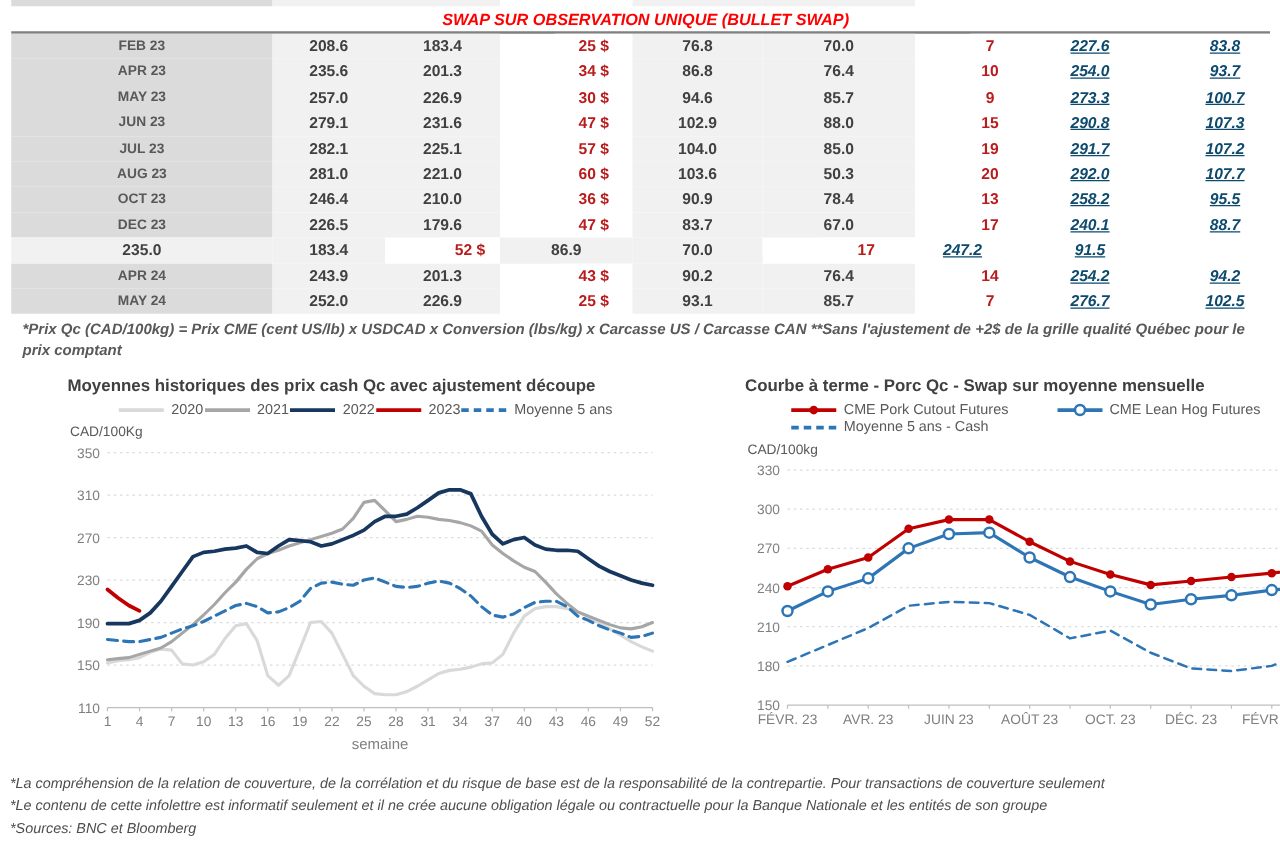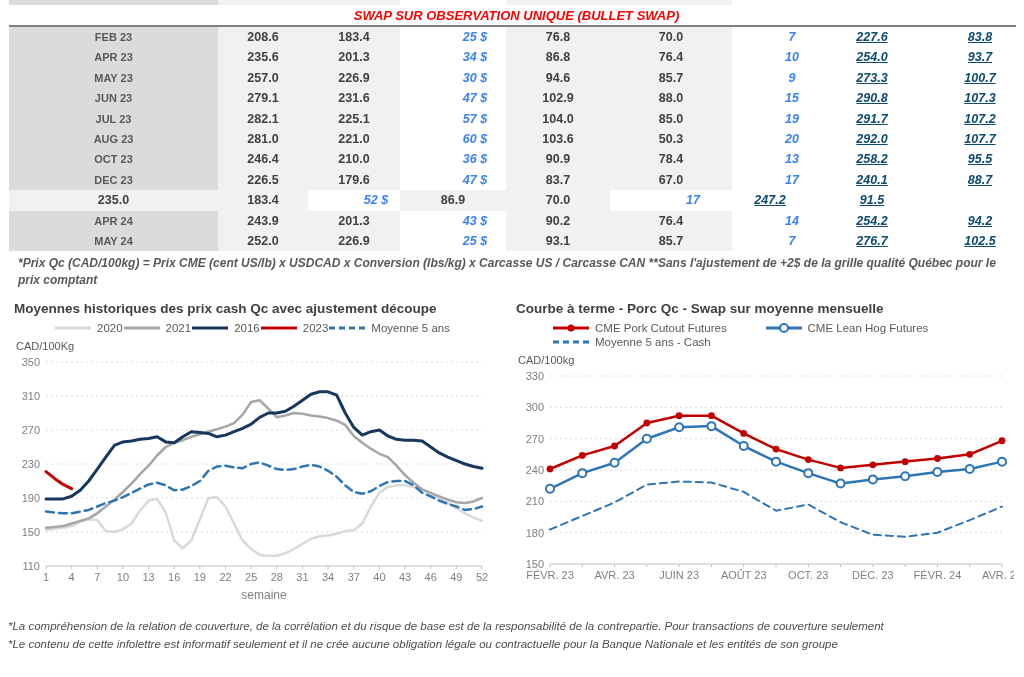--- a/index.html
+++ b/index.html
@@ -15,7 +15,7 @@
   .tcell{text-align:center;font-size:12.5px;font-weight:bold;line-height:20.4px;height:20.4px;}
   .c-month{background:#dbdbdb;color:#595959;font-size:11px;}
   .c-num{background:#f1f1f1;color:#404040;}
-  .c-green{background:#fff;color:#3b82f6;font-style:italic;margin-left:44px;}
+  .c-green{background:#fff;color:#b91c1c;margin-left:44px;}
   .c-blue{background:#fff;color:#0c4a6e;font-style:italic;text-decoration:underline;}
   .swap-title{text-align:center;color:#ff0000;font-weight:bold;font-style:italic;
               font-size:13px;padding:3px 0 2px 0;}

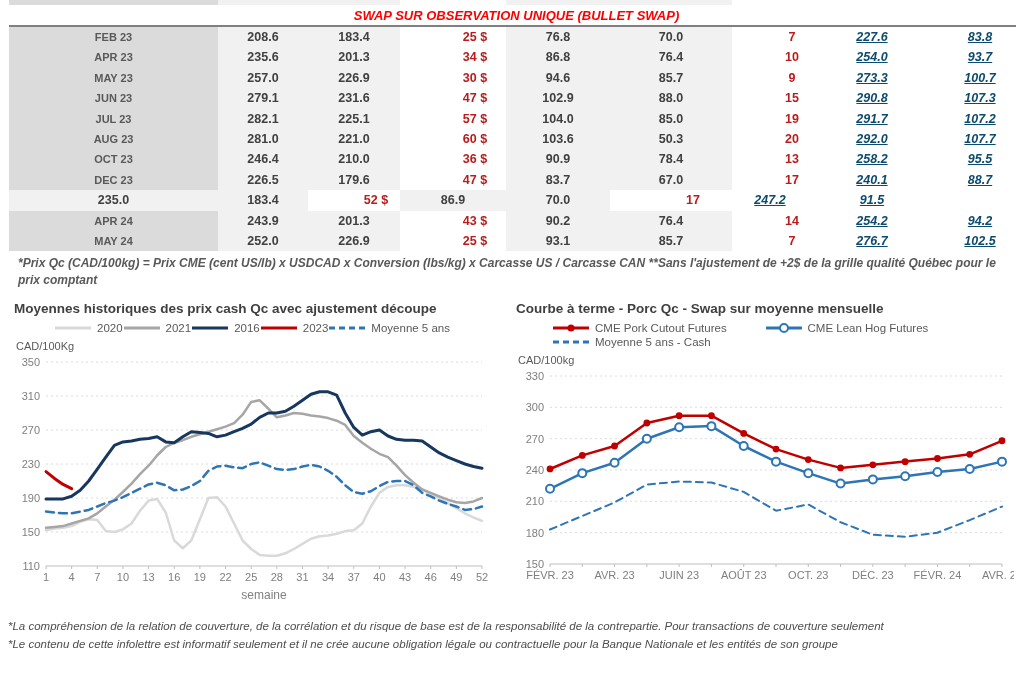--- a/index.html
+++ b/index.html
@@ -25,7 +25,7 @@
 
   
   .charts{display:flex;gap:22px;padding:10px 10px 0 12px;}
-  .chart-col{flex:0 0 auto;}
+  .chart-col{flex:0 0 auto;margin-left:40px;}
   .chart-col.left{width:480px;}
   .chart-col.right{width:500px;}
   .chart-title{font-weight:bold;color:#404040;font-size:13.5px;margin:2px 0 2px 2px;}

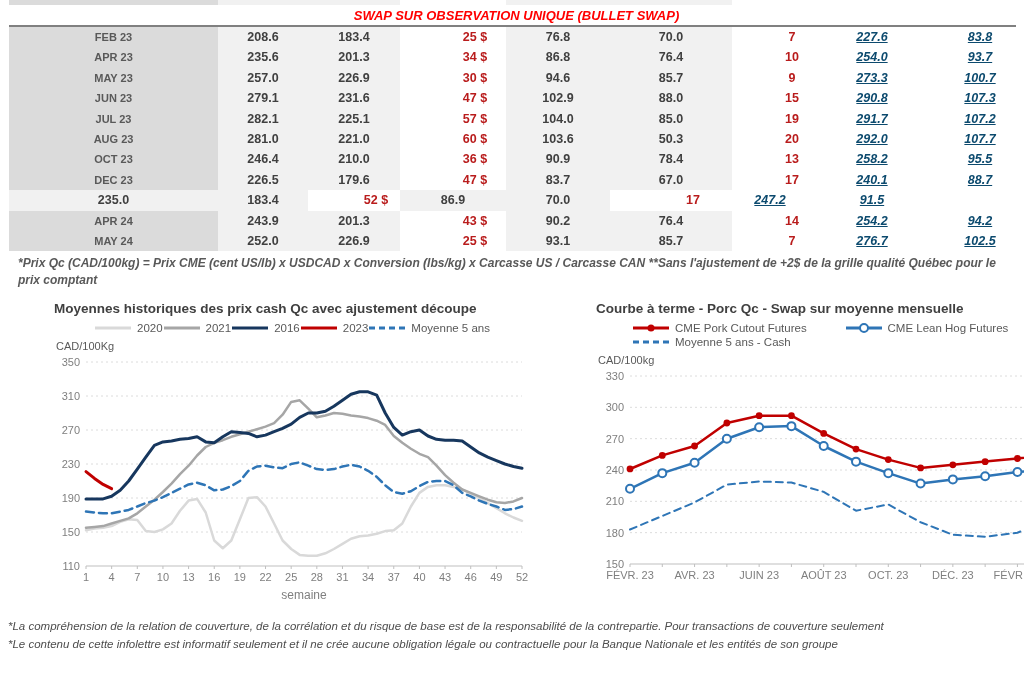--- a/index.html
+++ b/index.html
@@ -209,7 +209,7 @@
             <svg width="38" height="12" viewBox="0 0 38 12">
               <line x1="1" y1="6" x2="37" y2="6" stroke="#17375e" stroke-width="3"></line>
             </svg>
-            <span>2016</span>
+            <span>2022</span>
           </span>
           <span class="legend-item">
             <svg width="38" height="12" viewBox="0 0 38 12">

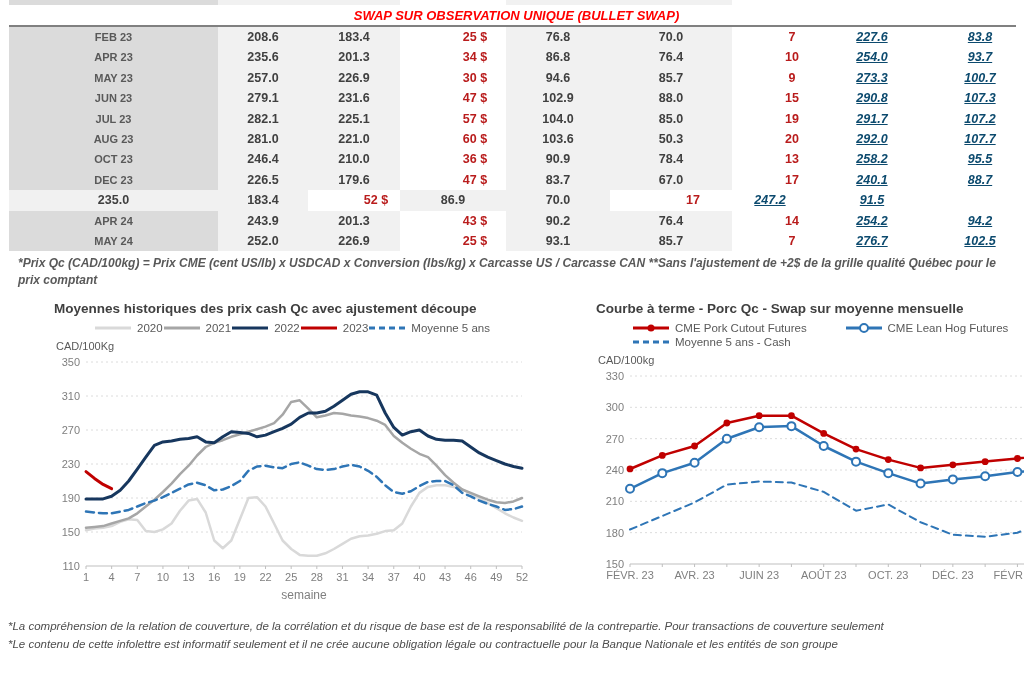--- a/index.html
+++ b/index.html
@@ -389,6 +389,7 @@
   <div class="footnotes">
     <div>*La compréhension de la relation de couverture, de la corrélation et du risque de base est de la responsabilité de la contrepartie. Pour transactions de couverture seulement</div>
     <div>*Le contenu de cette infolettre est informatif seulement et il ne crée aucune obligation légale ou contractuelle pour la Banque Nationale et les entités de son groupe</div>
+    <div>*Sources: BNC et Bloomberg</div>
   </div>
 
 </div>

